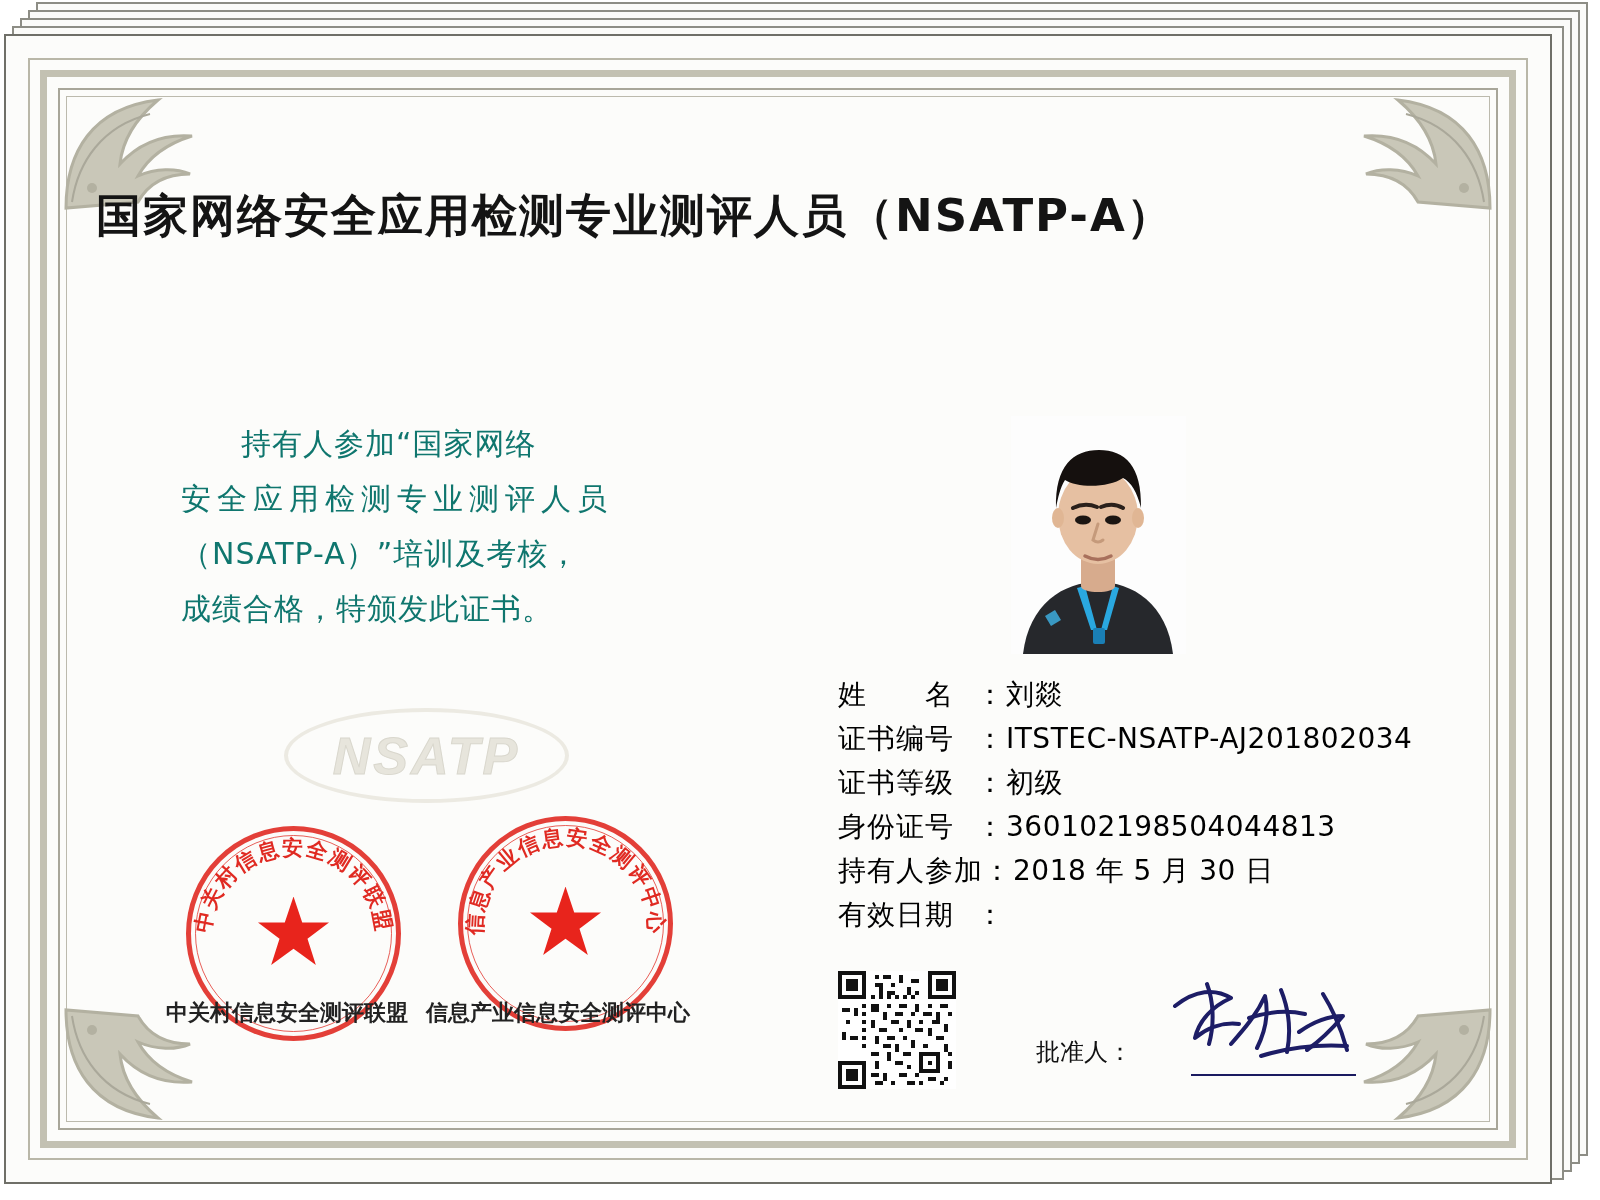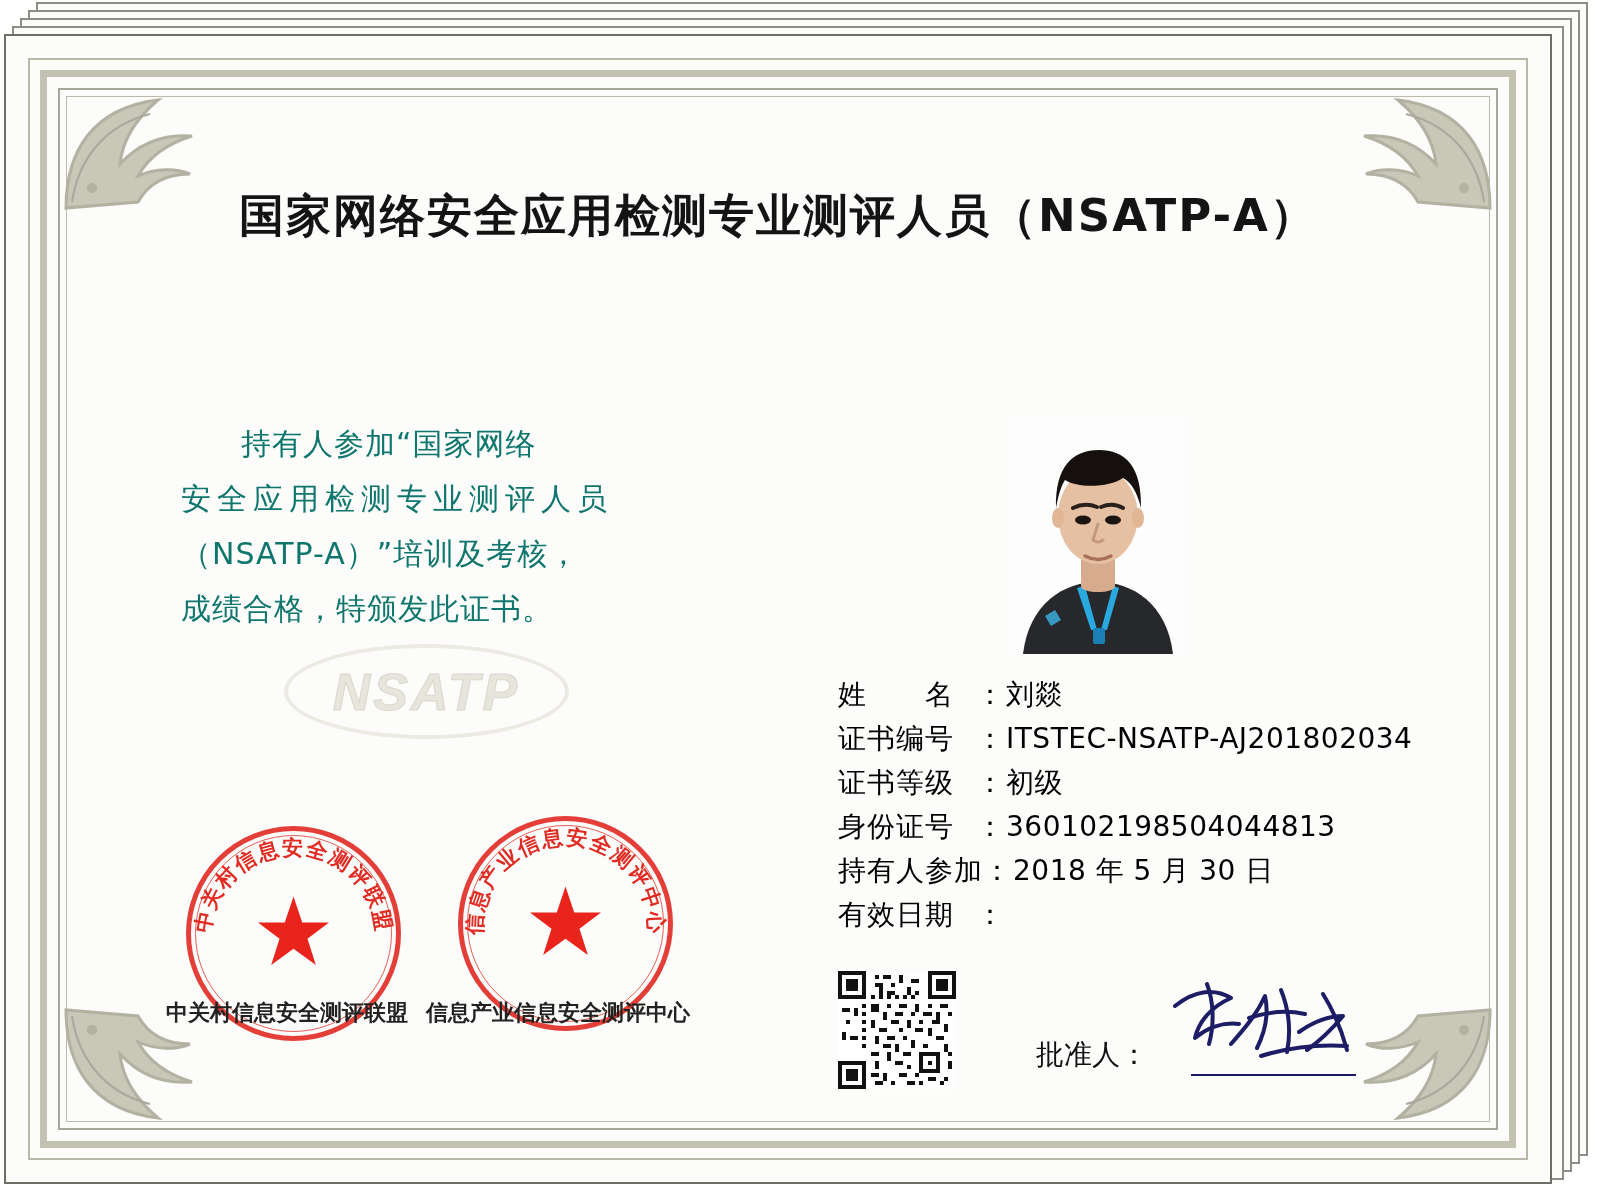--- a/index.html
+++ b/index.html
@@ -75,7 +75,7 @@
   .head {
     position: absolute;
     left: 90px; right: 90px; top: 150px;
-    text-align: center;
+    text-align: left;
   }
   .title-cn {
     font-family: "DejaVu Sans", "Liberation Sans", sans-serif;

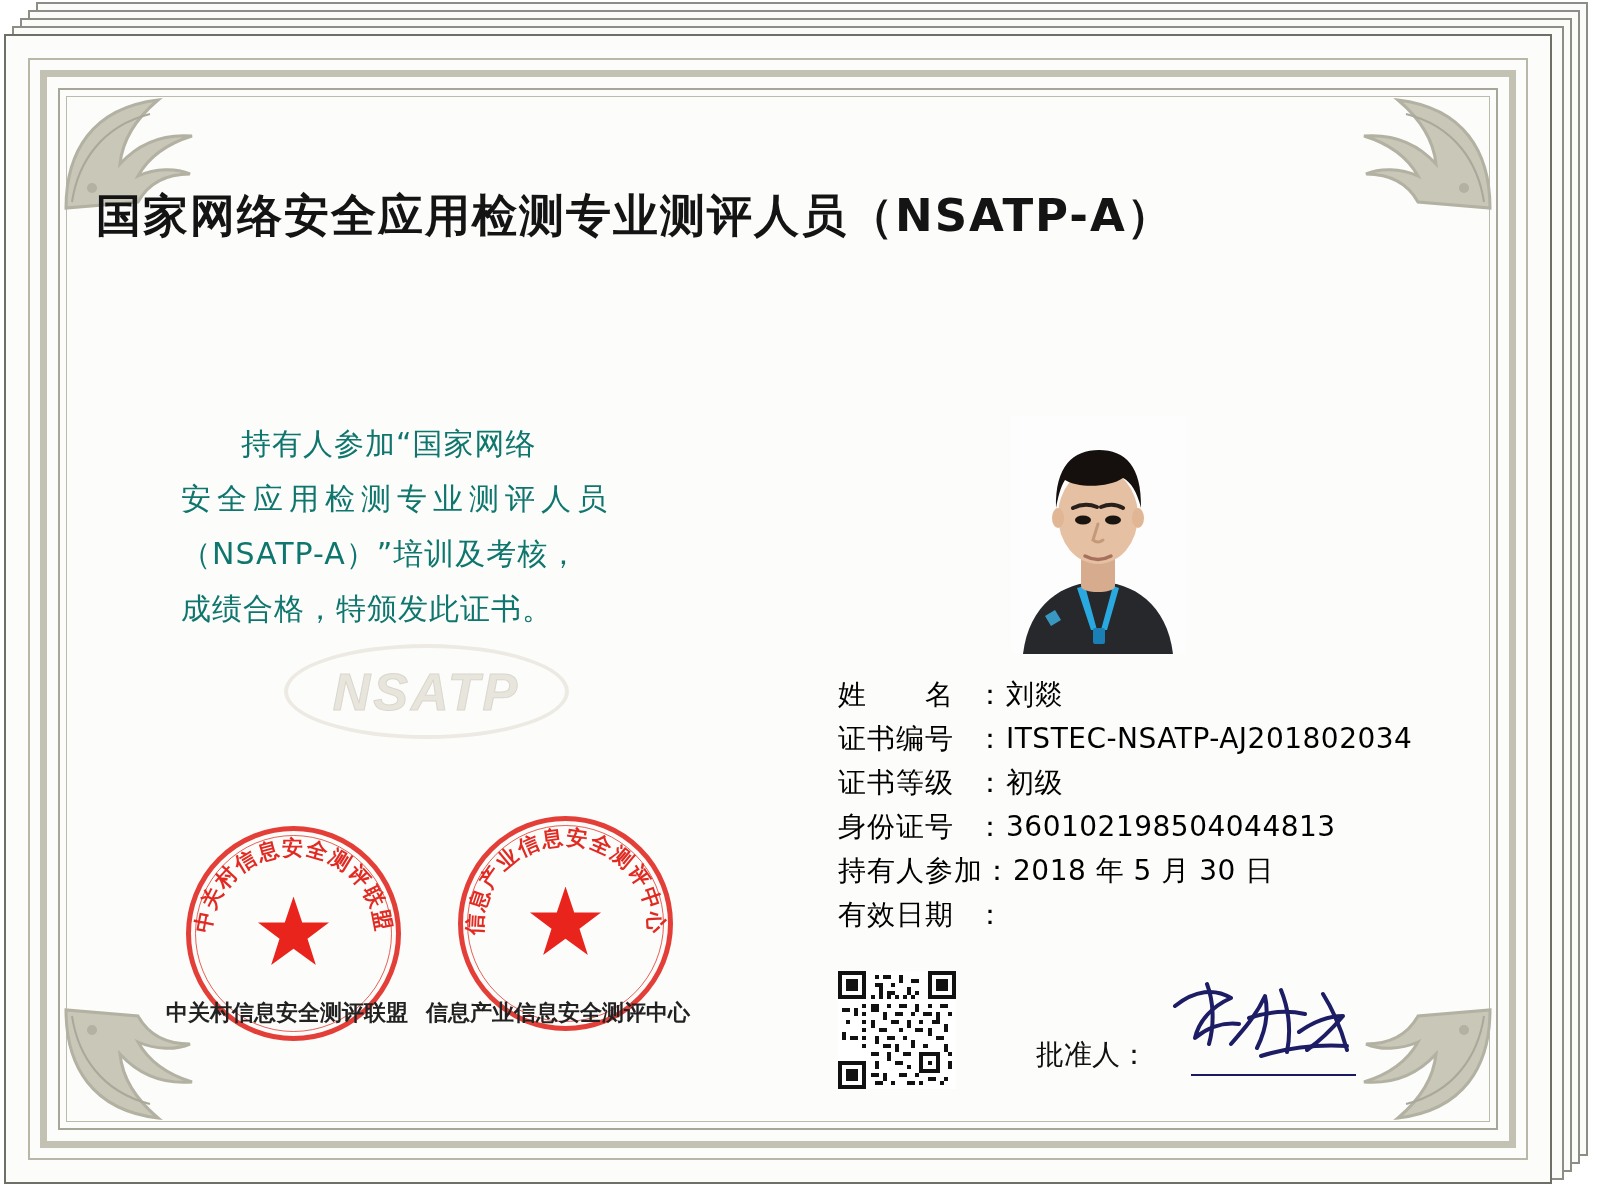--- a/index.html
+++ b/index.html
@@ -113,7 +113,7 @@
   .watermark {
     position: absolute;
     left: 278px;
-    top: 608px;
+    top: 672px;
     width: 285px;
     height: 95px;
   }

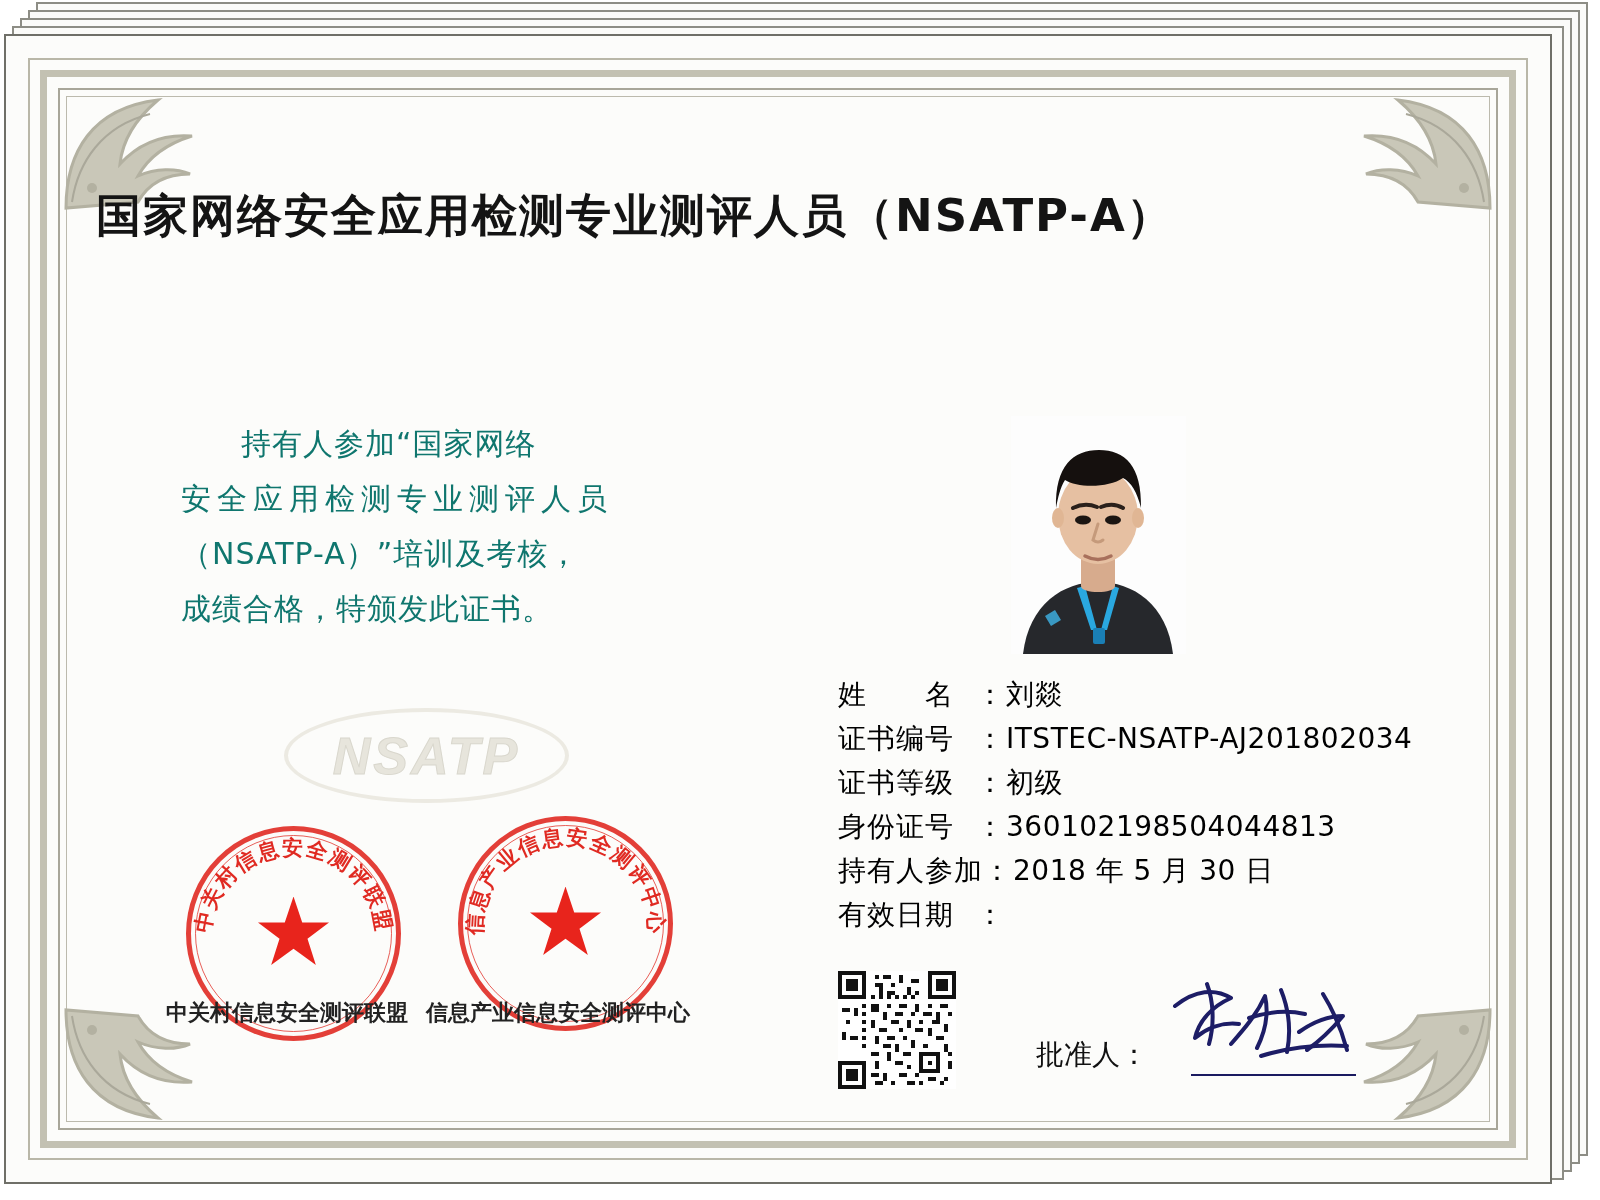--- a/index.html
+++ b/index.html
@@ -241,7 +241,7 @@
     left: 1030px;
     top: 1000px;
     font-family: "DejaVu Sans", "Liberation Sans", sans-serif;
-    font-size: 28px;
+    font-size: 24px;
     color: #111;
     white-space: nowrap;
     text-align: right;

